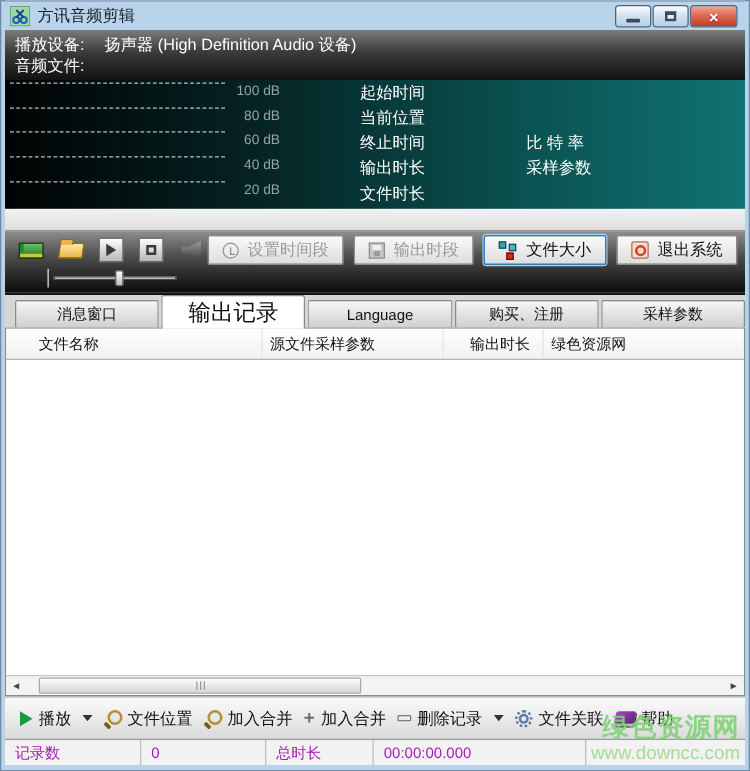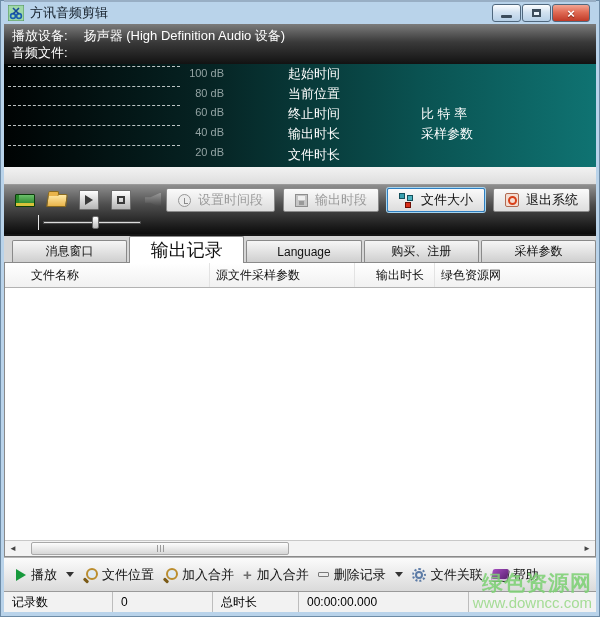--- a/index.html
+++ b/index.html
@@ -138,7 +138,7 @@
   
   .statusbar{ height:21px; background:#f2f2f2; border-top:1px solid #9a9a9a;
     display:grid; grid-template-columns:108px 100px 86px 170px 1fr; align-items:center;
-    font-size:12px; color:#000000; }
+    font-size:12px; color:#a21caf; }
   .sc{ height:100%; display:flex; align-items:center; padding:0 8px; white-space:nowrap; }
   .sc + .sc{ border-left:1px solid #bdbdbd; }
   

